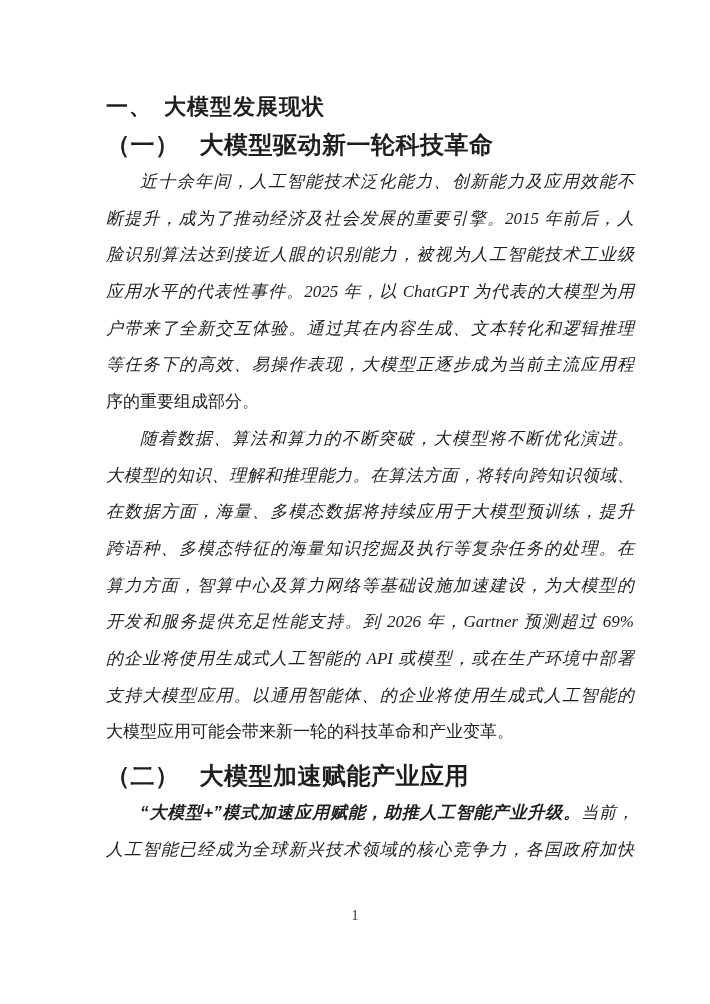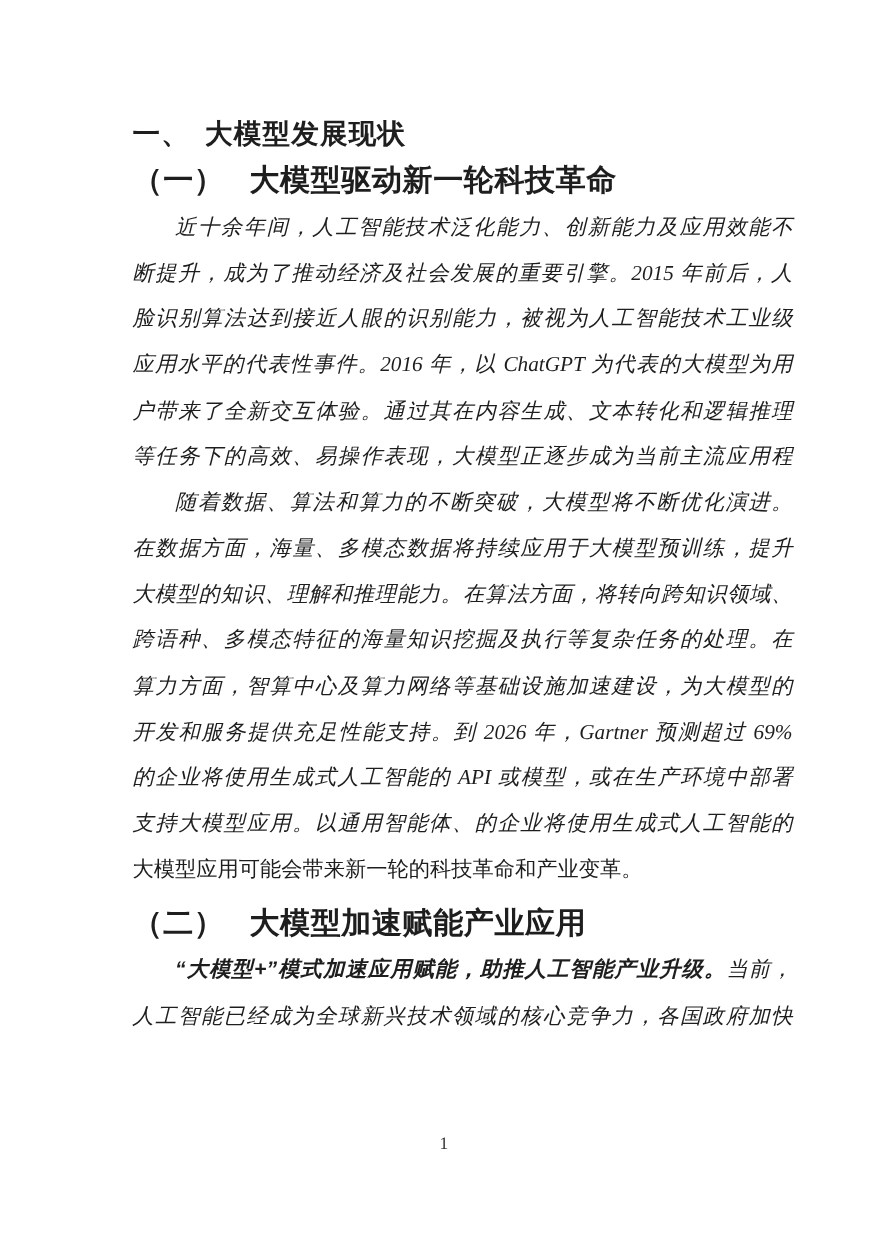--- a/index.html
+++ b/index.html
@@ -82,7 +82,7 @@
     <p class="bl j ind">近十余年间，人工智能技术泛化能力、创新能力及应用效能不</p>
     <p class="bl j">断提升，成为了推动经济及社会发展的重要引擎。2015 年前后，人</p>
     <p class="bl j">脸识别算法达到接近人眼的识别能力，被视为人工智能技术工业级</p>
-    <p class="bl j">应用水平的代表性事件。2016 年，以 ChatGPT 为代表的大模型为用</p>
+    <p class="bl j">应用水平的代表性事件。2025 年，以 ChatGPT 为代表的大模型为用</p>
     <p class="bl j">户带来了全新交互体验。通过其在内容生成、文本转化和逻辑推理</p>
     <p class="bl j">等任务下的高效、易操作表现，大模型正逐步成为当前主流应用程</p>
 

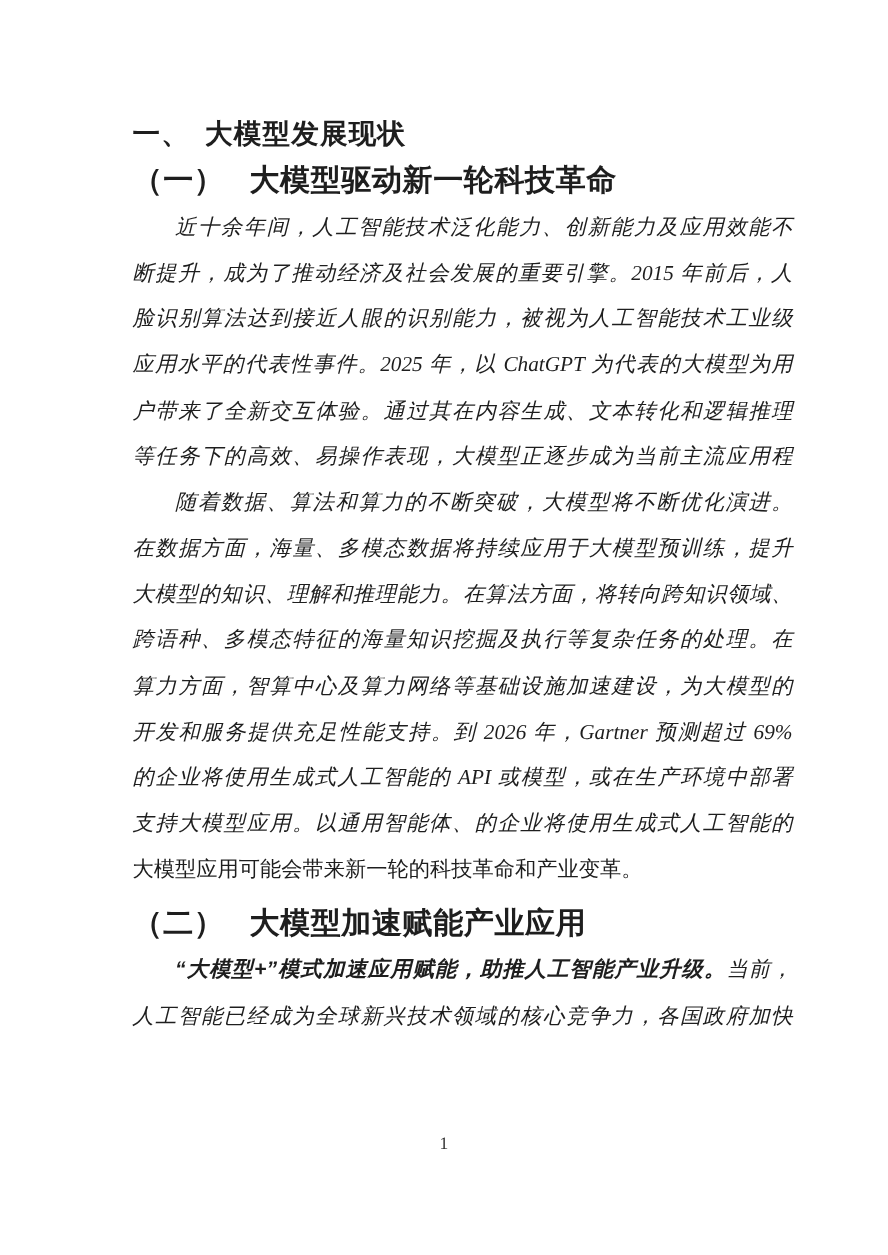--- a/index.html
+++ b/index.html
@@ -85,6 +85,7 @@
     <p class="bl j">应用水平的代表性事件。2025 年，以 ChatGPT 为代表的大模型为用</p>
     <p class="bl j">户带来了全新交互体验。通过其在内容生成、文本转化和逻辑推理</p>
     <p class="bl j">等任务下的高效、易操作表现，大模型正逐步成为当前主流应用程</p>
+    <p class="bl">序的重要组成部分。</p>
 
     <p class="bl j ind">随着数据、算法和算力的不断突破，大模型将不断优化演进。</p>
     <p class="bl j">在数据方面，海量、多模态数据将持续应用于大模型预训练，提升</p>

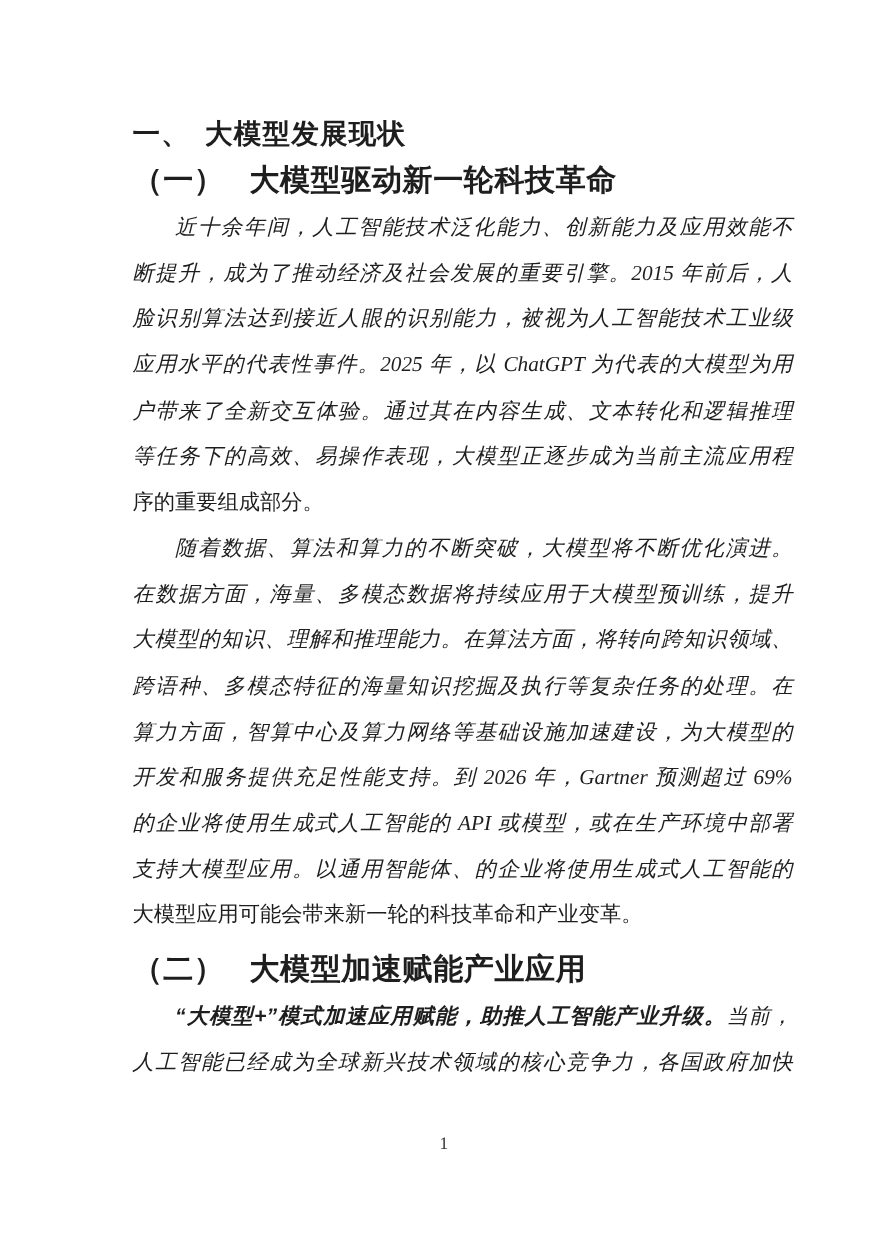--- a/index.html
+++ b/index.html
@@ -88,8 +88,8 @@
     <p class="bl">序的重要组成部分。</p>
 
     <p class="bl j ind">随着数据、算法和算力的不断突破，大模型将不断优化演进。</p>
+    <p class="bl j">大模型的知识、理解和推理能力。在算法方面，将转向跨知识领域、</p>
     <p class="bl j">在数据方面，海量、多模态数据将持续应用于大模型预训练，提升</p>
-    <p class="bl j">大模型的知识、理解和推理能力。在算法方面，将转向跨知识领域、</p>
     <p class="bl j">跨语种、多模态特征的海量知识挖掘及执行等复杂任务的处理。在</p>
     <p class="bl j">算力方面，智算中心及算力网络等基础设施加速建设，为大模型的</p>
     <p class="bl j">开发和服务提供充足性能支持。到 2026 年，Gartner 预测超过 69%</p>

